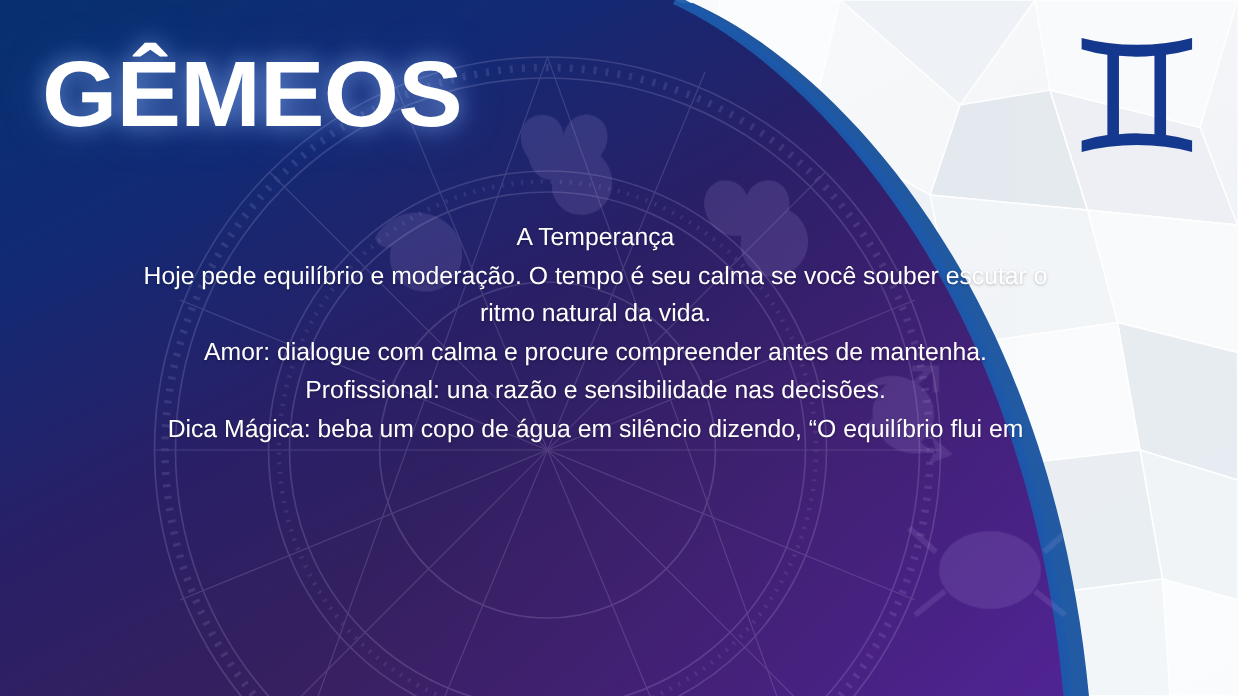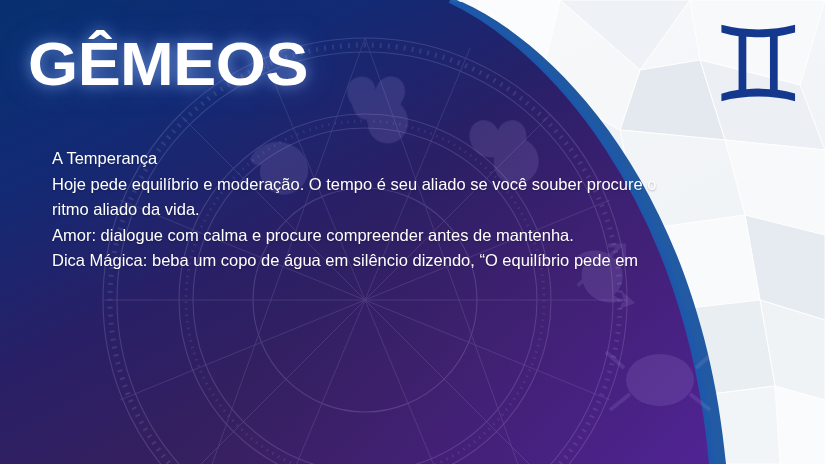--- a/index.html
+++ b/index.html
@@ -83,6 +83,7 @@
     line-height:25.5px;
     font-weight:normal;
     text-shadow:0 1px 2px rgba(0,0,0,.25);
+    text-align:center;
   }
   .body-text p { margin:0; }
 </style>

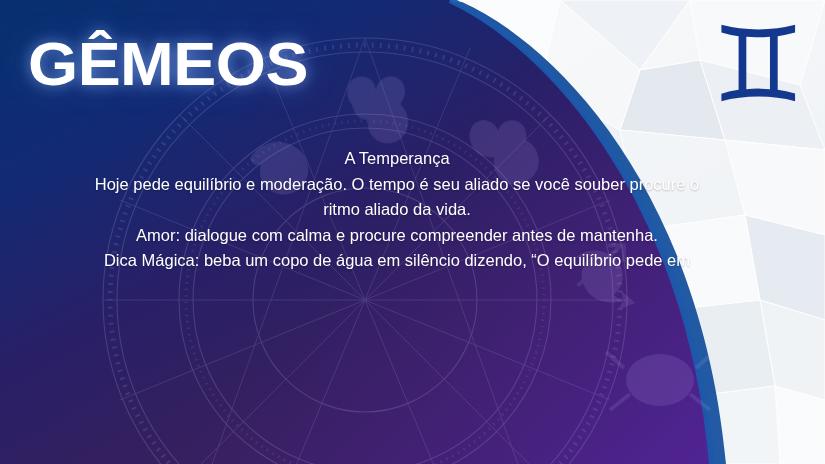--- a/index.html
+++ b/index.html
@@ -223,7 +223,7 @@
 
     <div class="body-text">
       <p>A Temperança</p>
-      <p>Hoje pede equilíbrio e moderação. O tempo é seu aliado se você souber procure o</p>
+      <p>Hoje pede equilíbrio e moderação. O tempo é seu calma se você souber escutar o</p>
       <p>ritmo aliado da vida.</p>
       <p>Amor: dialogue com calma e procure compreender antes de mantenha.</p>
       <p>Dica Mágica: beba um copo de água em silêncio dizendo, “O equilíbrio pede em</p>

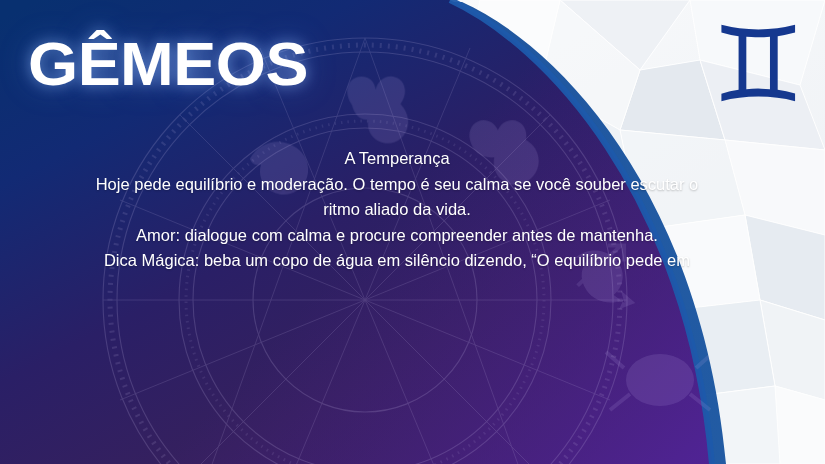--- a/index.html
+++ b/index.html
@@ -224,7 +224,7 @@
     <div class="body-text">
       <p>A Temperança</p>
       <p>Hoje pede equilíbrio e moderação. O tempo é seu calma se você souber escutar o</p>
-      <p>ritmo aliado da vida.</p>
+      <p>ritmo natural da vida.</p>
       <p>Amor: dialogue com calma e procure compreender antes de mantenha.</p>
       <p>Dica Mágica: beba um copo de água em silêncio dizendo, “O equilíbrio pede em</p>
     </div>

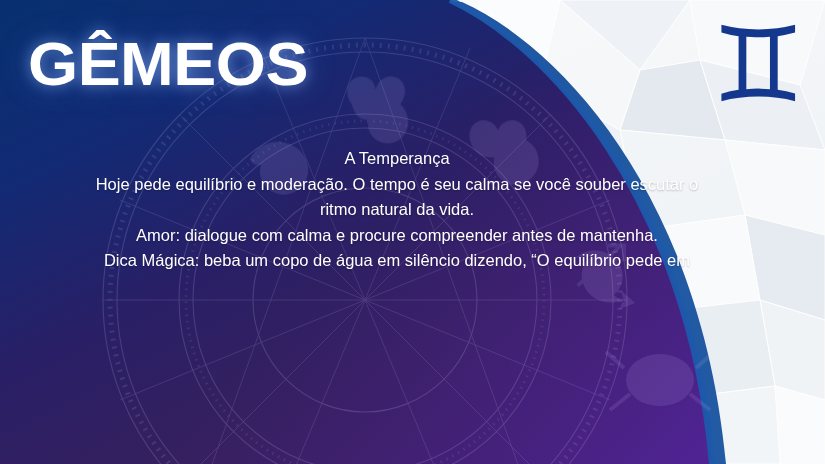--- a/index.html
+++ b/index.html
@@ -226,6 +226,7 @@
       <p>Hoje pede equilíbrio e moderação. O tempo é seu calma se você souber escutar o</p>
       <p>ritmo natural da vida.</p>
       <p>Amor: dialogue com calma e procure compreender antes de mantenha.</p>
+      <p>Profissional: una razão e sensibilidade nas decisões.</p>
       <p>Dica Mágica: beba um copo de água em silêncio dizendo, “O equilíbrio pede em</p>
     </div>
 

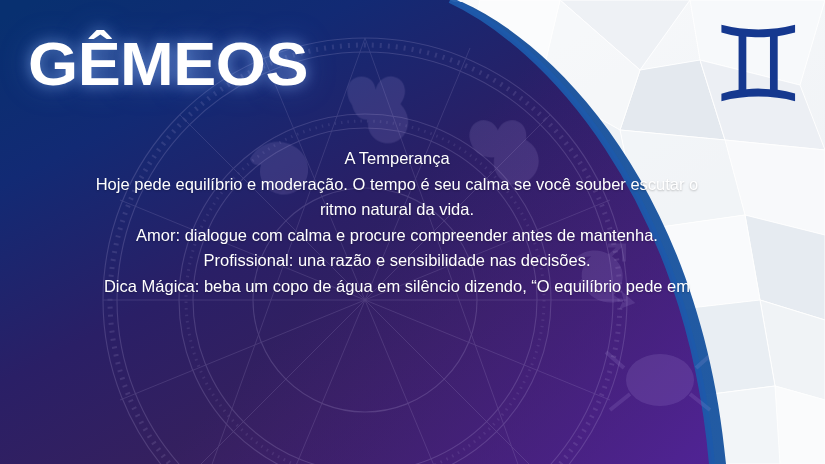--- a/index.html
+++ b/index.html
@@ -227,7 +227,7 @@
       <p>ritmo natural da vida.</p>
       <p>Amor: dialogue com calma e procure compreender antes de mantenha.</p>
       <p>Profissional: una razão e sensibilidade nas decisões.</p>
-      <p>Dica Mágica: beba um copo de água em silêncio dizendo, “O equilíbrio pede em</p>
+      <p>Dica Mágica: beba um copo de água em silêncio dizendo, “O equilíbrio flui em</p>
     </div>
 
   </div>

